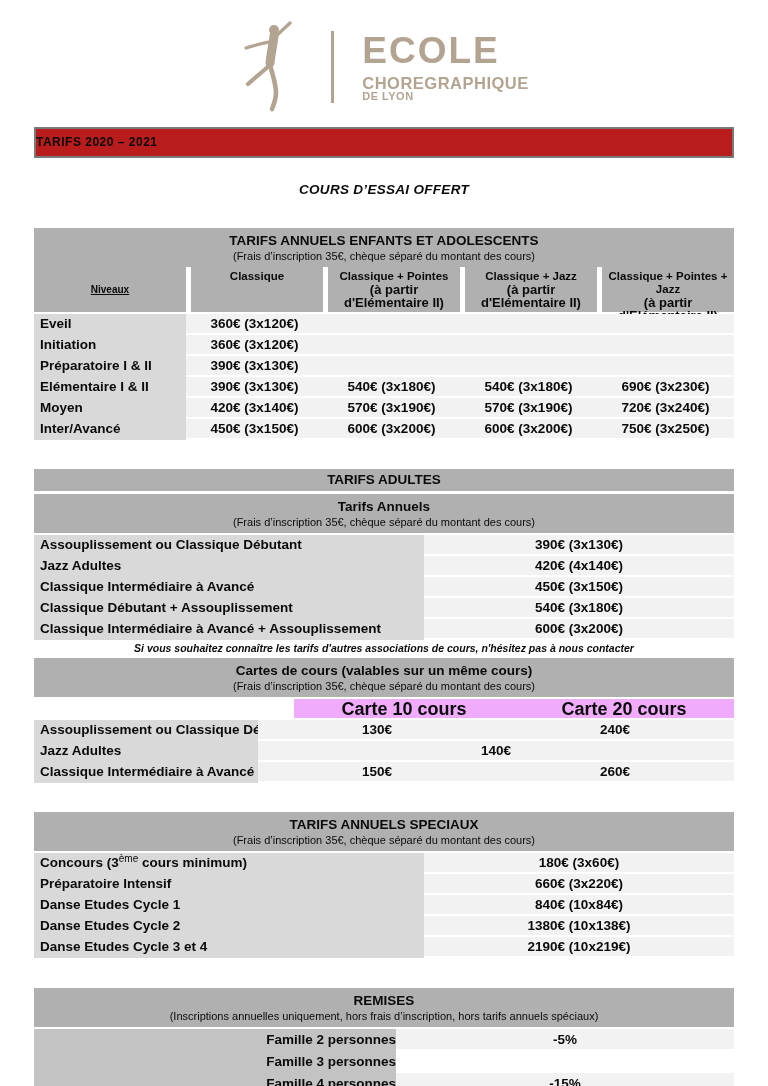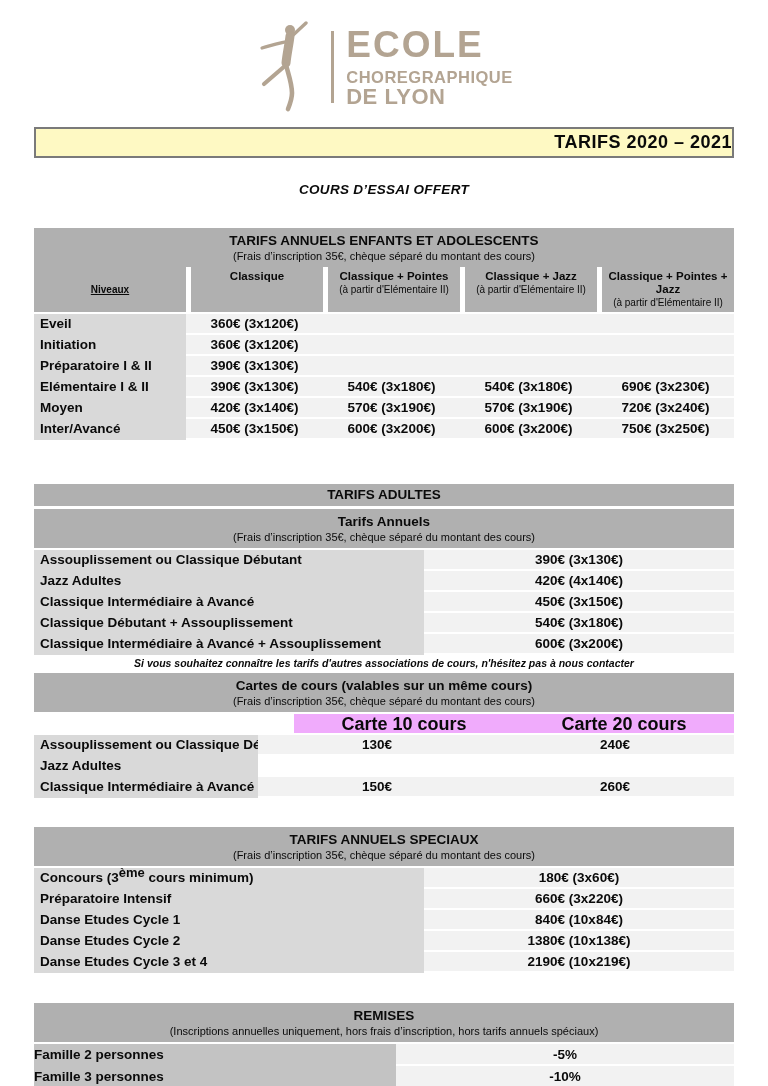--- a/index.html
+++ b/index.html
@@ -11,7 +11,7 @@
   .content { width:700px; margin-left:34px; }
 
   
-  .logo { display:flex; justify-content:center; align-items:center; gap:12px; padding-top:22px; height:112px; }
+  .logo { display:flex; justify-content:center; align-items:center; gap:28px; padding-top:22px; height:112px; }
   .logo-divider { width:3px; height:72px; background:#b3a492; }
   .logo-text { color:#b3a492; font-weight:bold; line-height:1; }
   .logo-l1 { font-size:37px; letter-spacing:2px; }

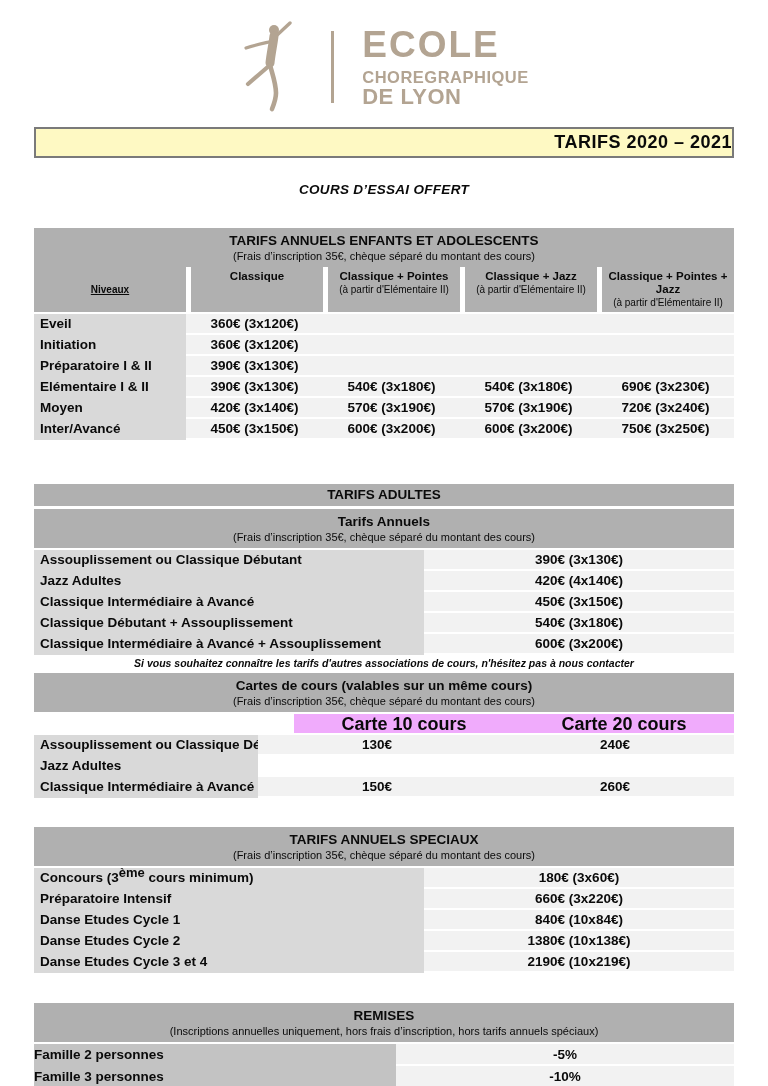--- a/index.html
+++ b/index.html
@@ -16,7 +16,7 @@
   .logo-text { color:#b3a492; font-weight:bold; line-height:1; }
   .logo-l1 { font-size:37px; letter-spacing:2px; }
   .logo-l2 { font-size:16.5px; letter-spacing:0.5px; margin-top:6px; }
-  .logo-l3 { font-size:22px; letter-spacing:0.5px; }
+  .logo-l3 { font-size:11px; letter-spacing:0.5px; }
 
   
   .title-box {

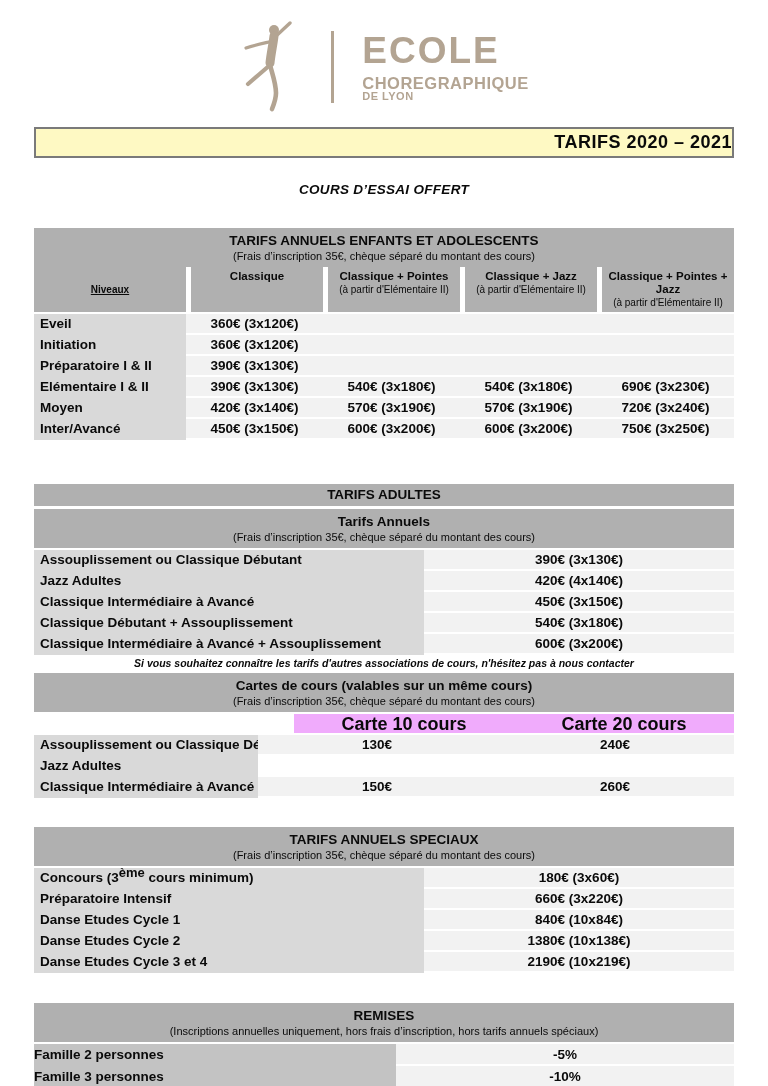--- a/index.html
+++ b/index.html
@@ -21,8 +21,8 @@
   
   .title-box {
     width:700px; height:31px; margin:15px 0 0 34px;
-    background:#fef9c3; border:2px solid #7a7a7a;
-    text-align:right; line-height:26px; font-size:18px; font-weight:bold; letter-spacing:0.5px;
+    background:#b91c1c; border:2px solid #7a7a7a;
+    text-align:left; line-height:26px; font-size:12px; font-weight:bold; letter-spacing:0.5px;
   }
   .essai { margin-top:24px; text-align:center; font-size:13.5px; font-weight:bold; font-style:italic; letter-spacing:0.3px; }
 

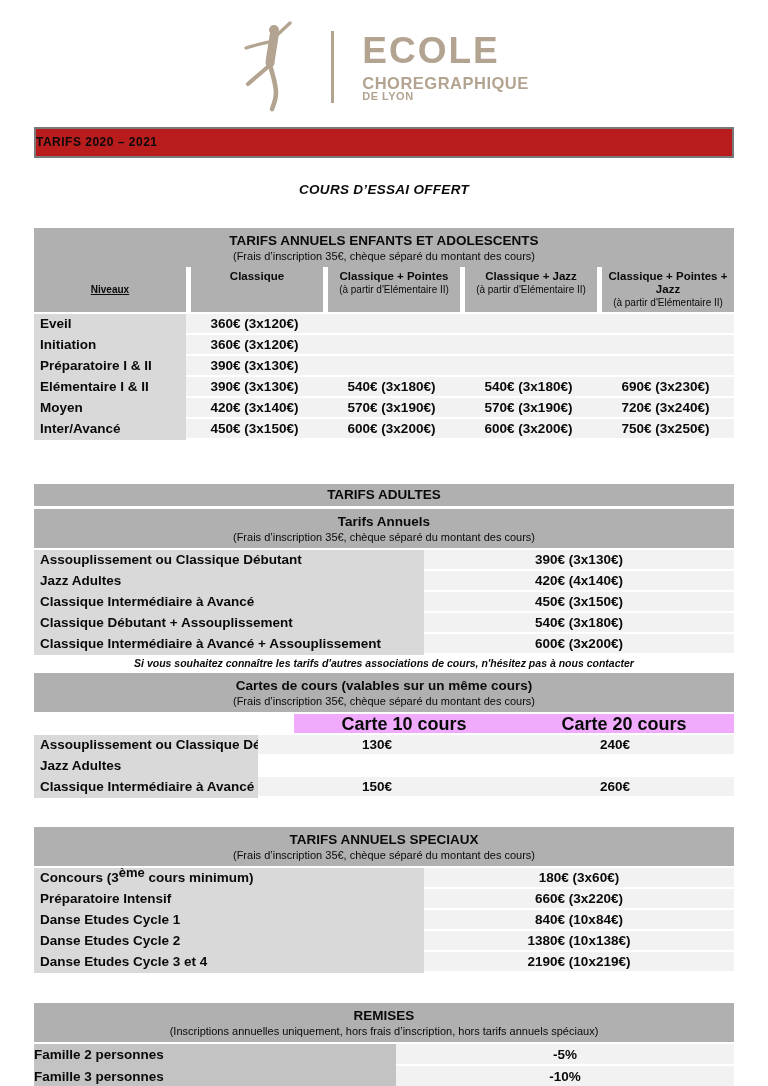--- a/index.html
+++ b/index.html
@@ -43,7 +43,7 @@
   .h-niveaux { width:152px; display:flex; align-items:center; justify-content:center; font-size:10px; font-weight:bold;text-decoration:underline; }
   .h-col { flex:1 1 0; padding-top:3px; }
   .h-col .h-label { font-size:11.5px; font-weight:bold; line-height:13px; }
-  .h-col .h-sub { font-size:10px; font-weight:400; line-height:13px; }
+  .h-col .h-sub { font-size:13px; font-weight:700; line-height:13px; }
   .enf-lbl { width:152px; }
   .enf-val { flex:1 1 0; }
 

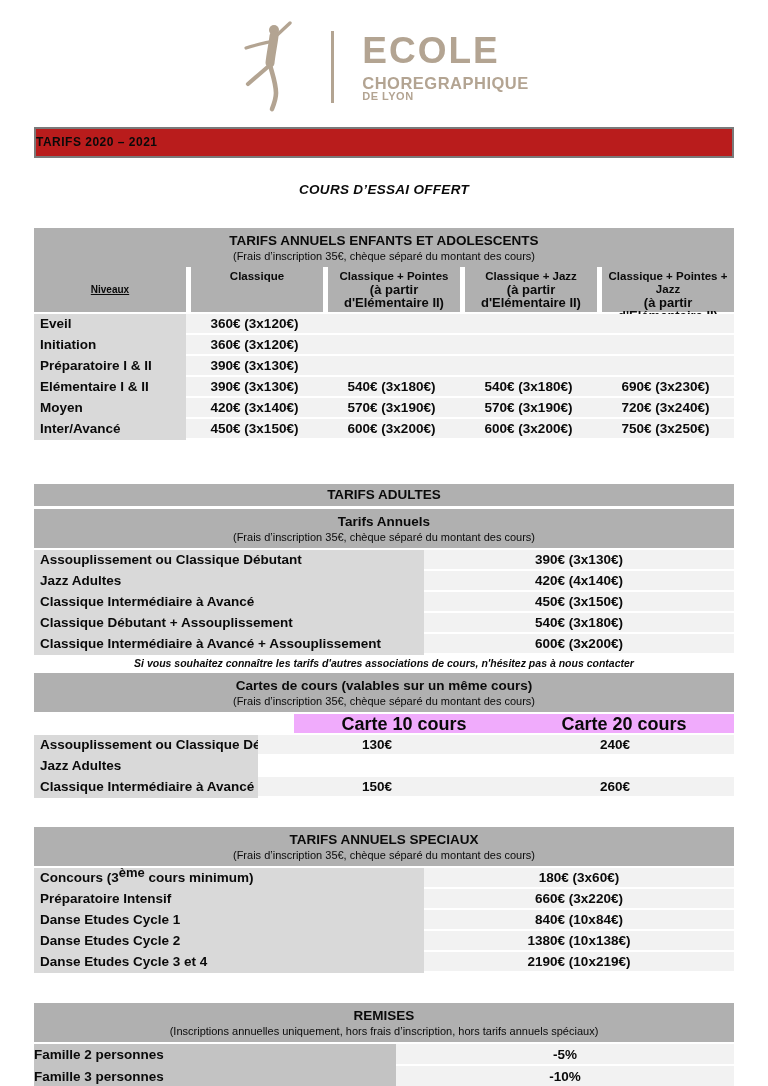--- a/index.html
+++ b/index.html
@@ -67,7 +67,7 @@
   sup.ord { font-size:13px; font-weight:bold; vertical-align:super; line-height:0; }
 
   .mt-enf { margin-top:31px; }
-  .mt-adl { margin-top:44px; }
+  .mt-adl { margin-top:29px; }
   .mt-spe { margin-top:29px; }
   .mt-rem { margin-top:30px; }
 </style>

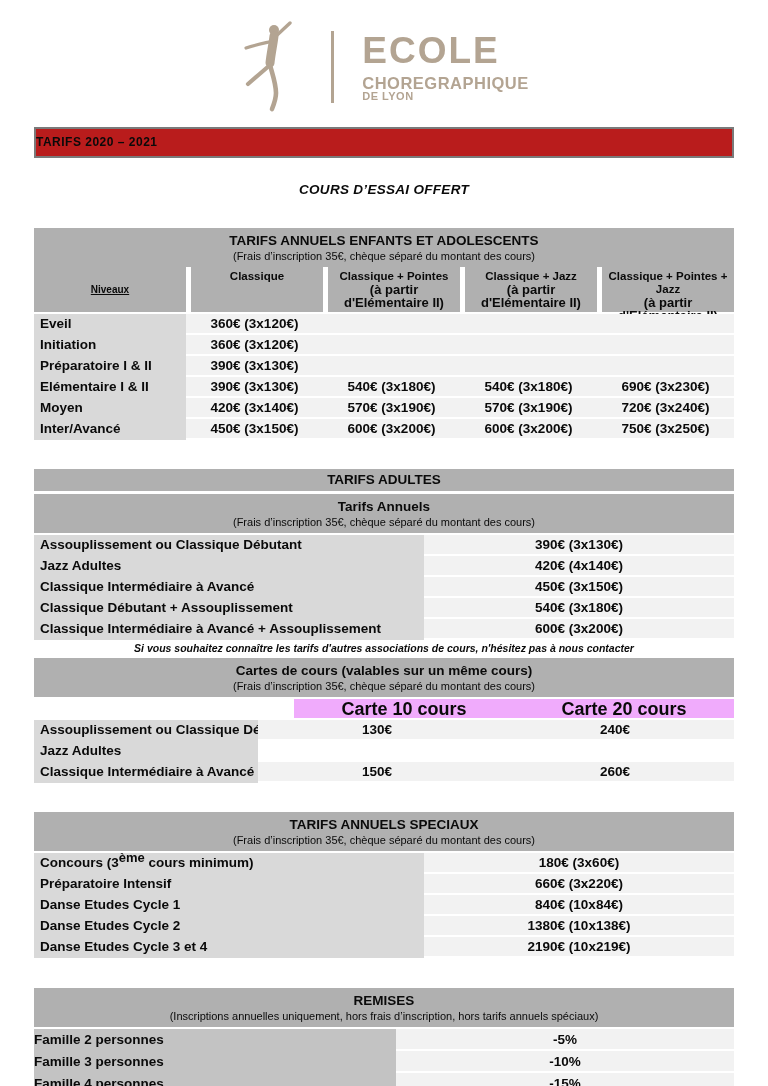--- a/index.html
+++ b/index.html
@@ -212,6 +212,7 @@
     </div>
     <div class="row">
       <div class="cell lbl ct-lbl">Jazz Adultes</div>
+      <div class="cell val ct-val">140€</div>
     </div>
     <div class="row">
       <div class="cell lbl ct-lbl">Classique Intermédiaire à Avancé</div>

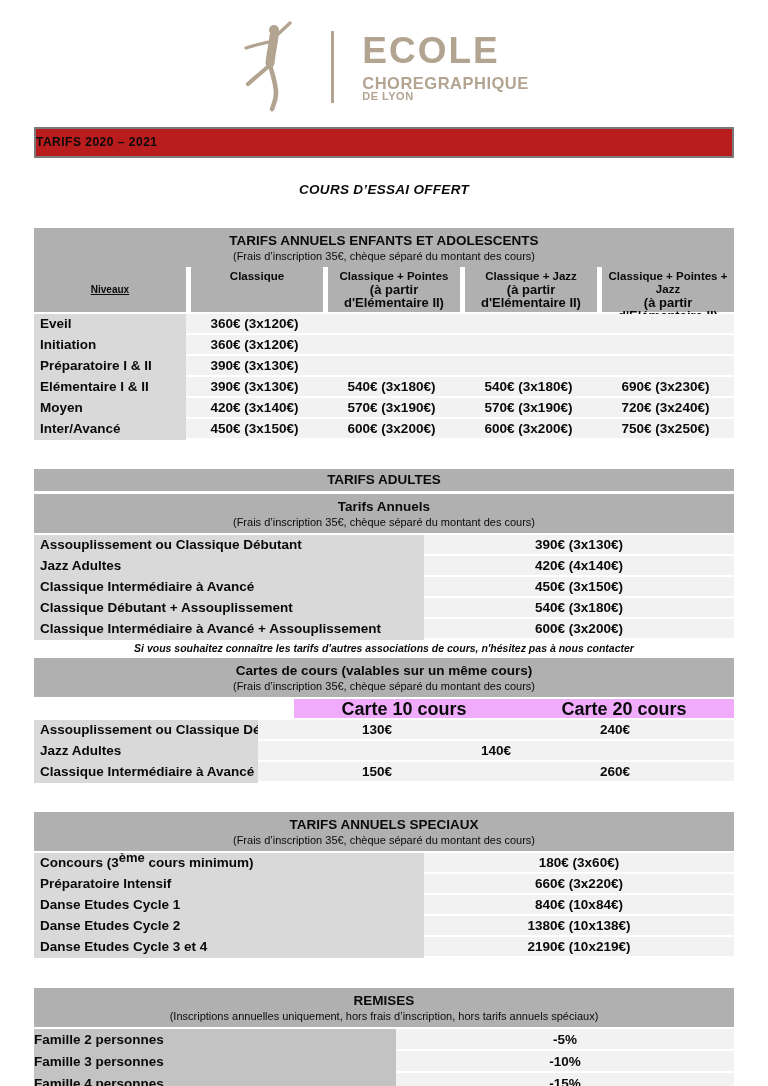--- a/index.html
+++ b/index.html
@@ -64,7 +64,7 @@
   .row-rm { height:22px; }
   .row-rm .cell { line-height:21px; }
 
-  sup.ord { font-size:13px; font-weight:bold; vertical-align:super; line-height:0; }
+  sup.ord { font-size:10px; font-weight:normal; vertical-align:super; line-height:0; }
 
   .mt-enf { margin-top:31px; }
   .mt-adl { margin-top:29px; }

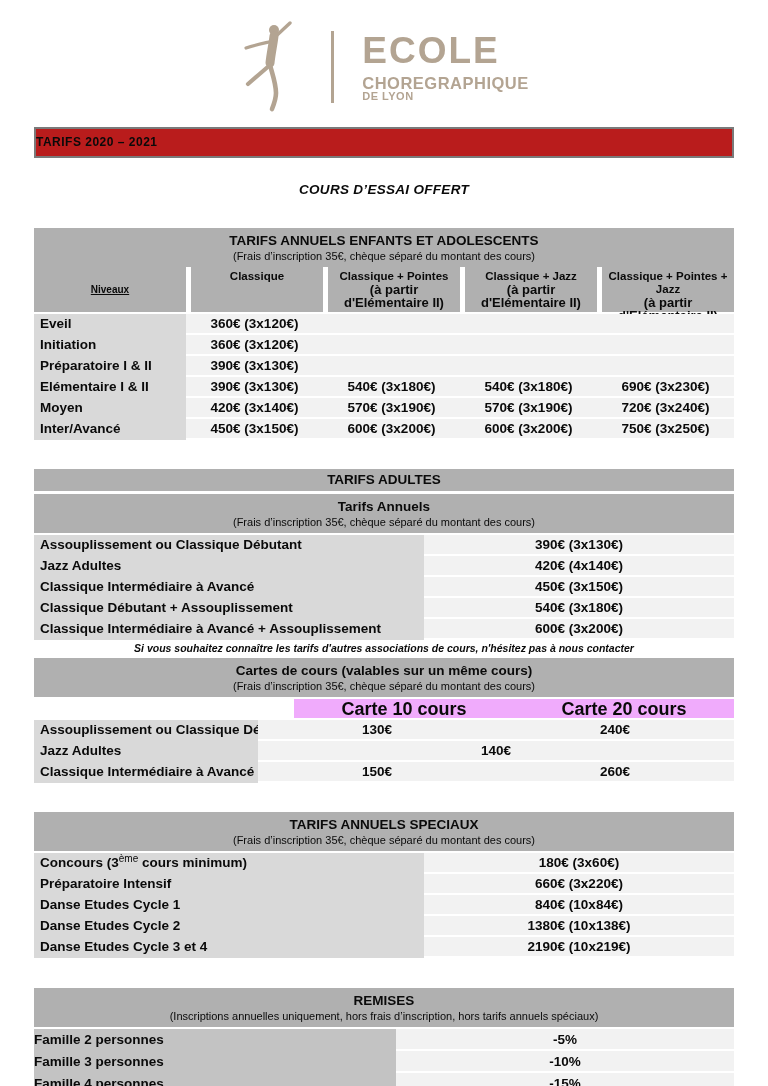--- a/index.html
+++ b/index.html
@@ -59,7 +59,7 @@
   .ct-hcell { flex:1 1 0; background:#f0abfc; text-align:center; font-size:18px; font-weight:bold; line-height:21px; box-shadow: inset 0 -2px 0 0 #ffffff; }
 
   
-  .rm-lbl { width:362px; background:#c3c3c3; text-align:left; }
+  .rm-lbl { width:362px; background:#c3c3c3; text-align:right; }
   .rm-val { flex:1 1 0; }
   .row-rm { height:22px; }
   .row-rm .cell { line-height:21px; }

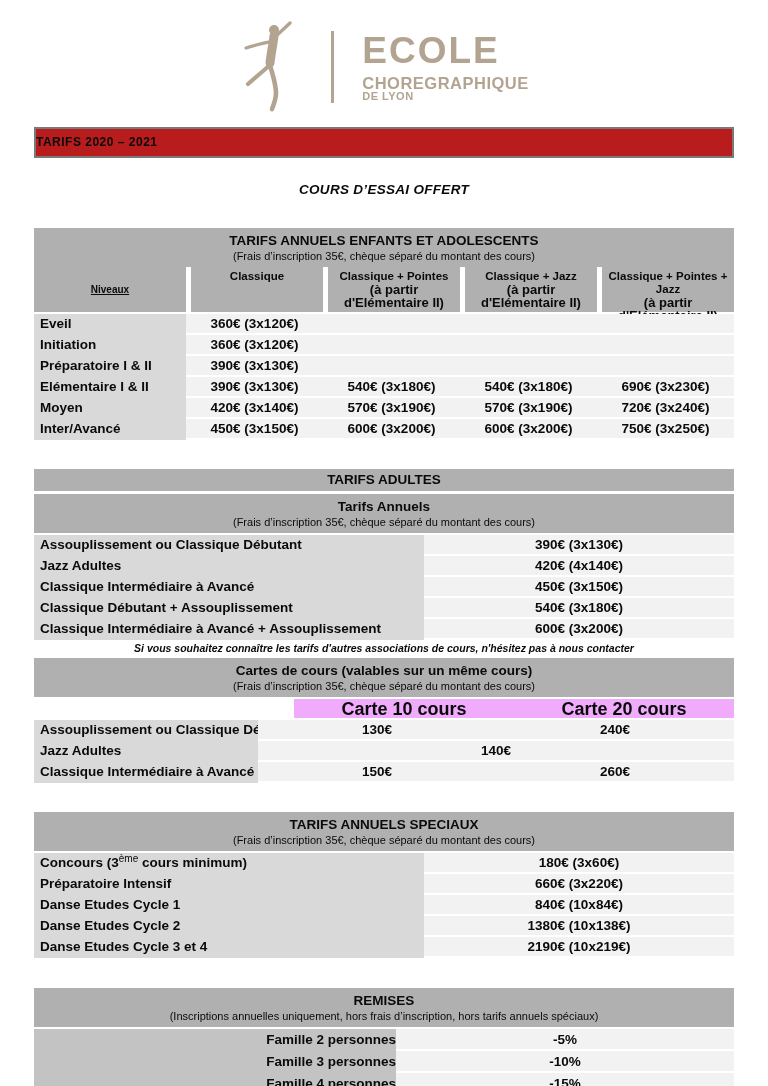--- a/index.html
+++ b/index.html
@@ -261,7 +261,6 @@
     </div>
     <div class="row row-rm">
       <div class="cell rm-lbl">Famille 3 personnes</div>
-      <div class="cell val rm-val">-10%</div>
     </div>
     <div class="row row-rm">
       <div class="cell rm-lbl">Famille 4 personnes</div>

